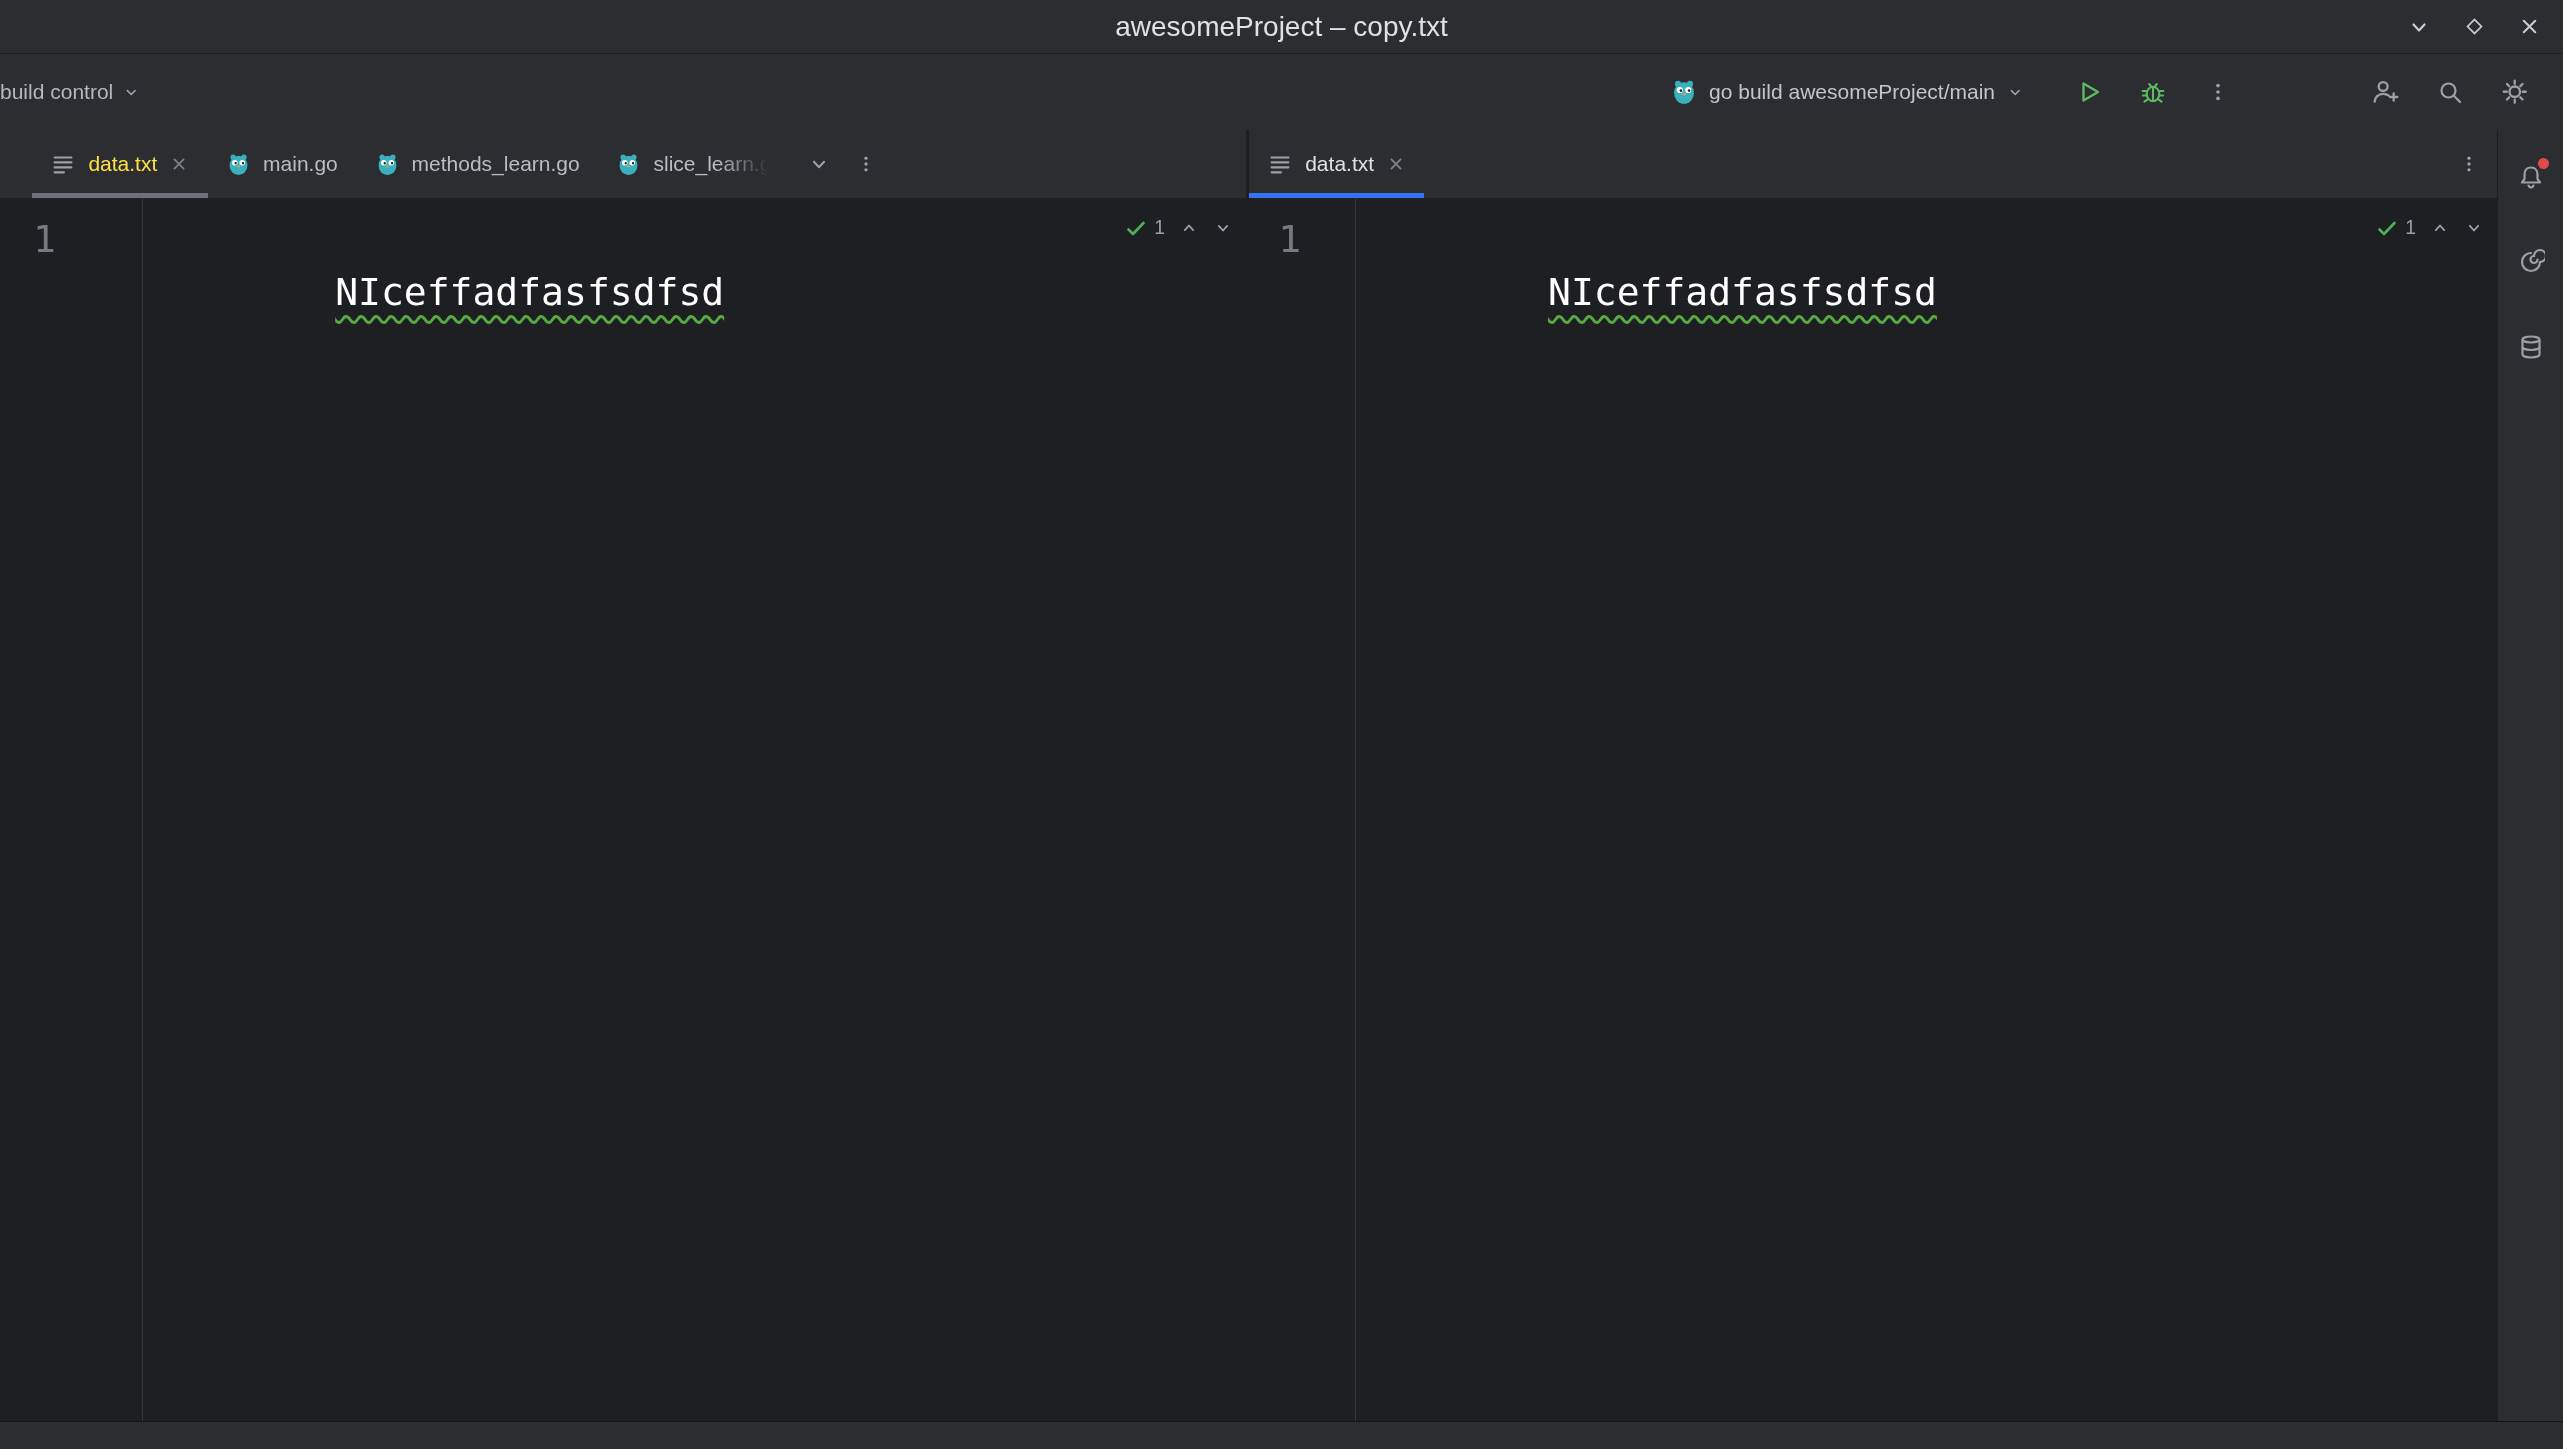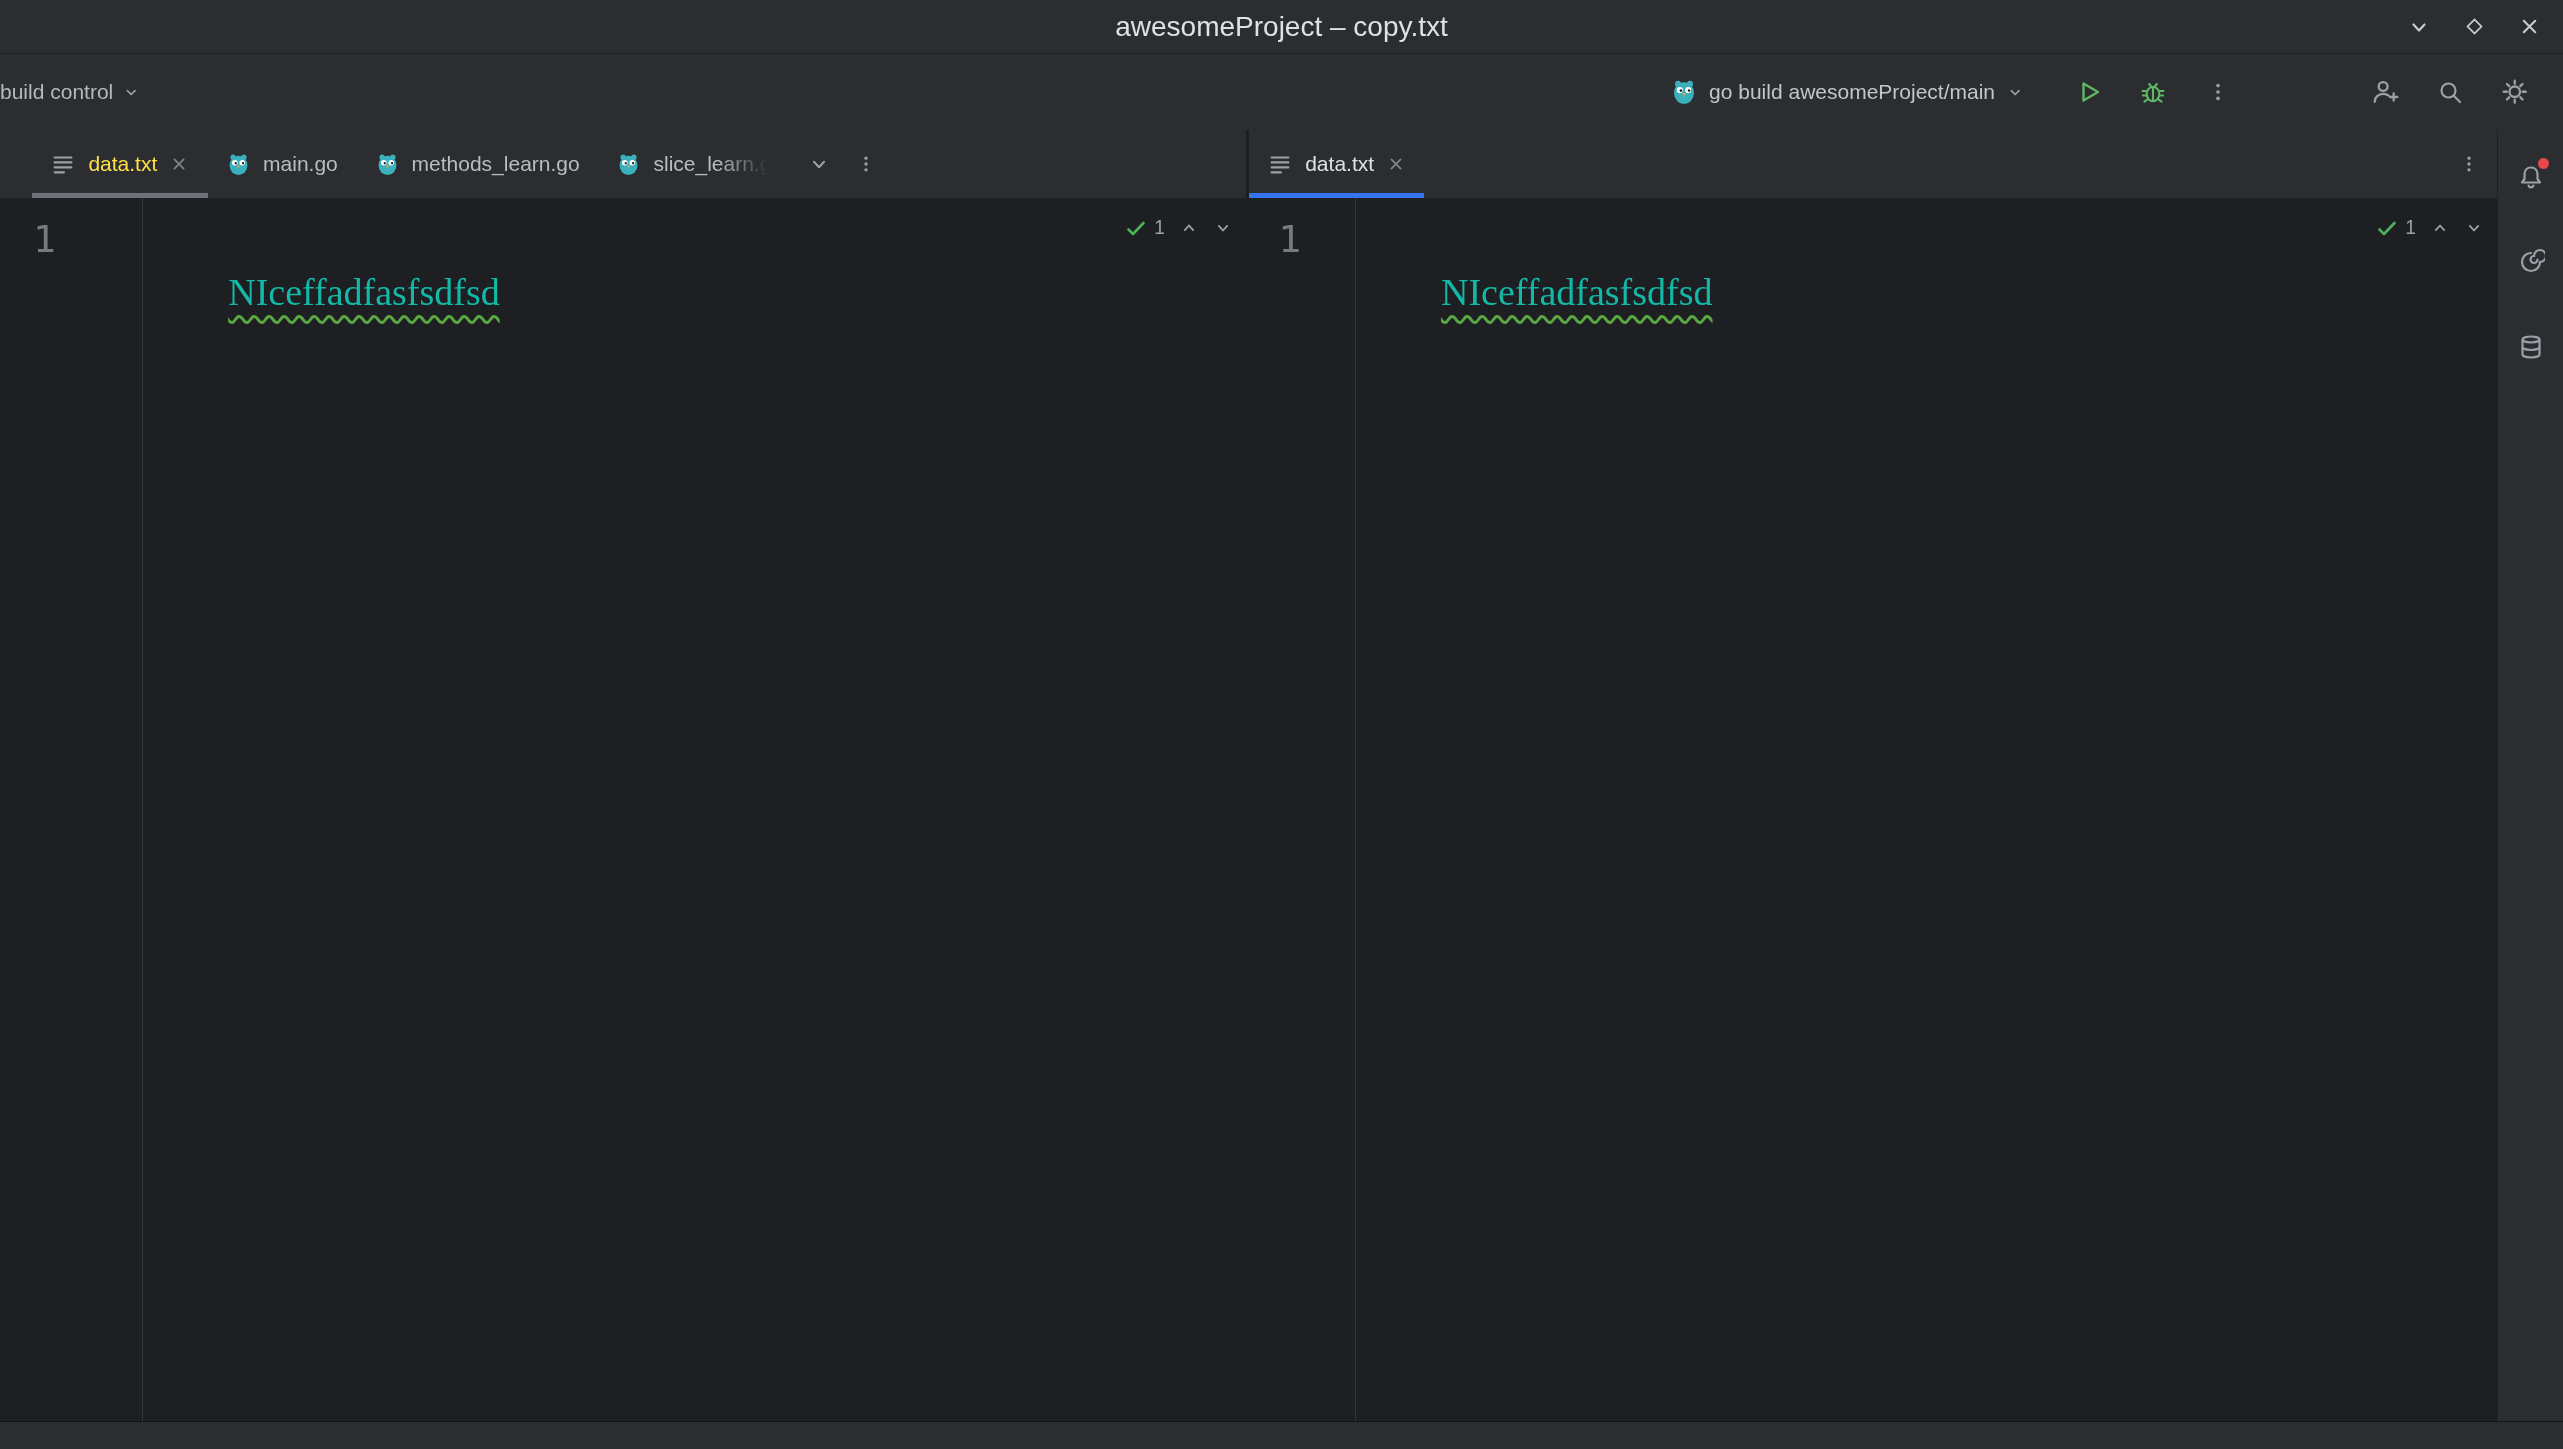--- a/index.html
+++ b/index.html
@@ -74,7 +74,7 @@
   }
   .pane.left  .gutter { width:143px; padding-left:33px; }
   .pane.right .gutter { width:107px; padding-left:29.5px; }
-  .code { padding:14.7px 0 0 9.2px; line-height:53px; color:#14b8a6; white-space:pre; flex:1;font-family:Liberation Serif, serif; }
+  .code { padding:14.7px 0 0 9.2px; line-height:53px; color:#ffffff; white-space:pre; flex:1; }
   .typo {
     text-decoration-line:underline; text-decoration-style:wavy;
     text-decoration-color:#59a842; text-decoration-thickness:2.8px;

